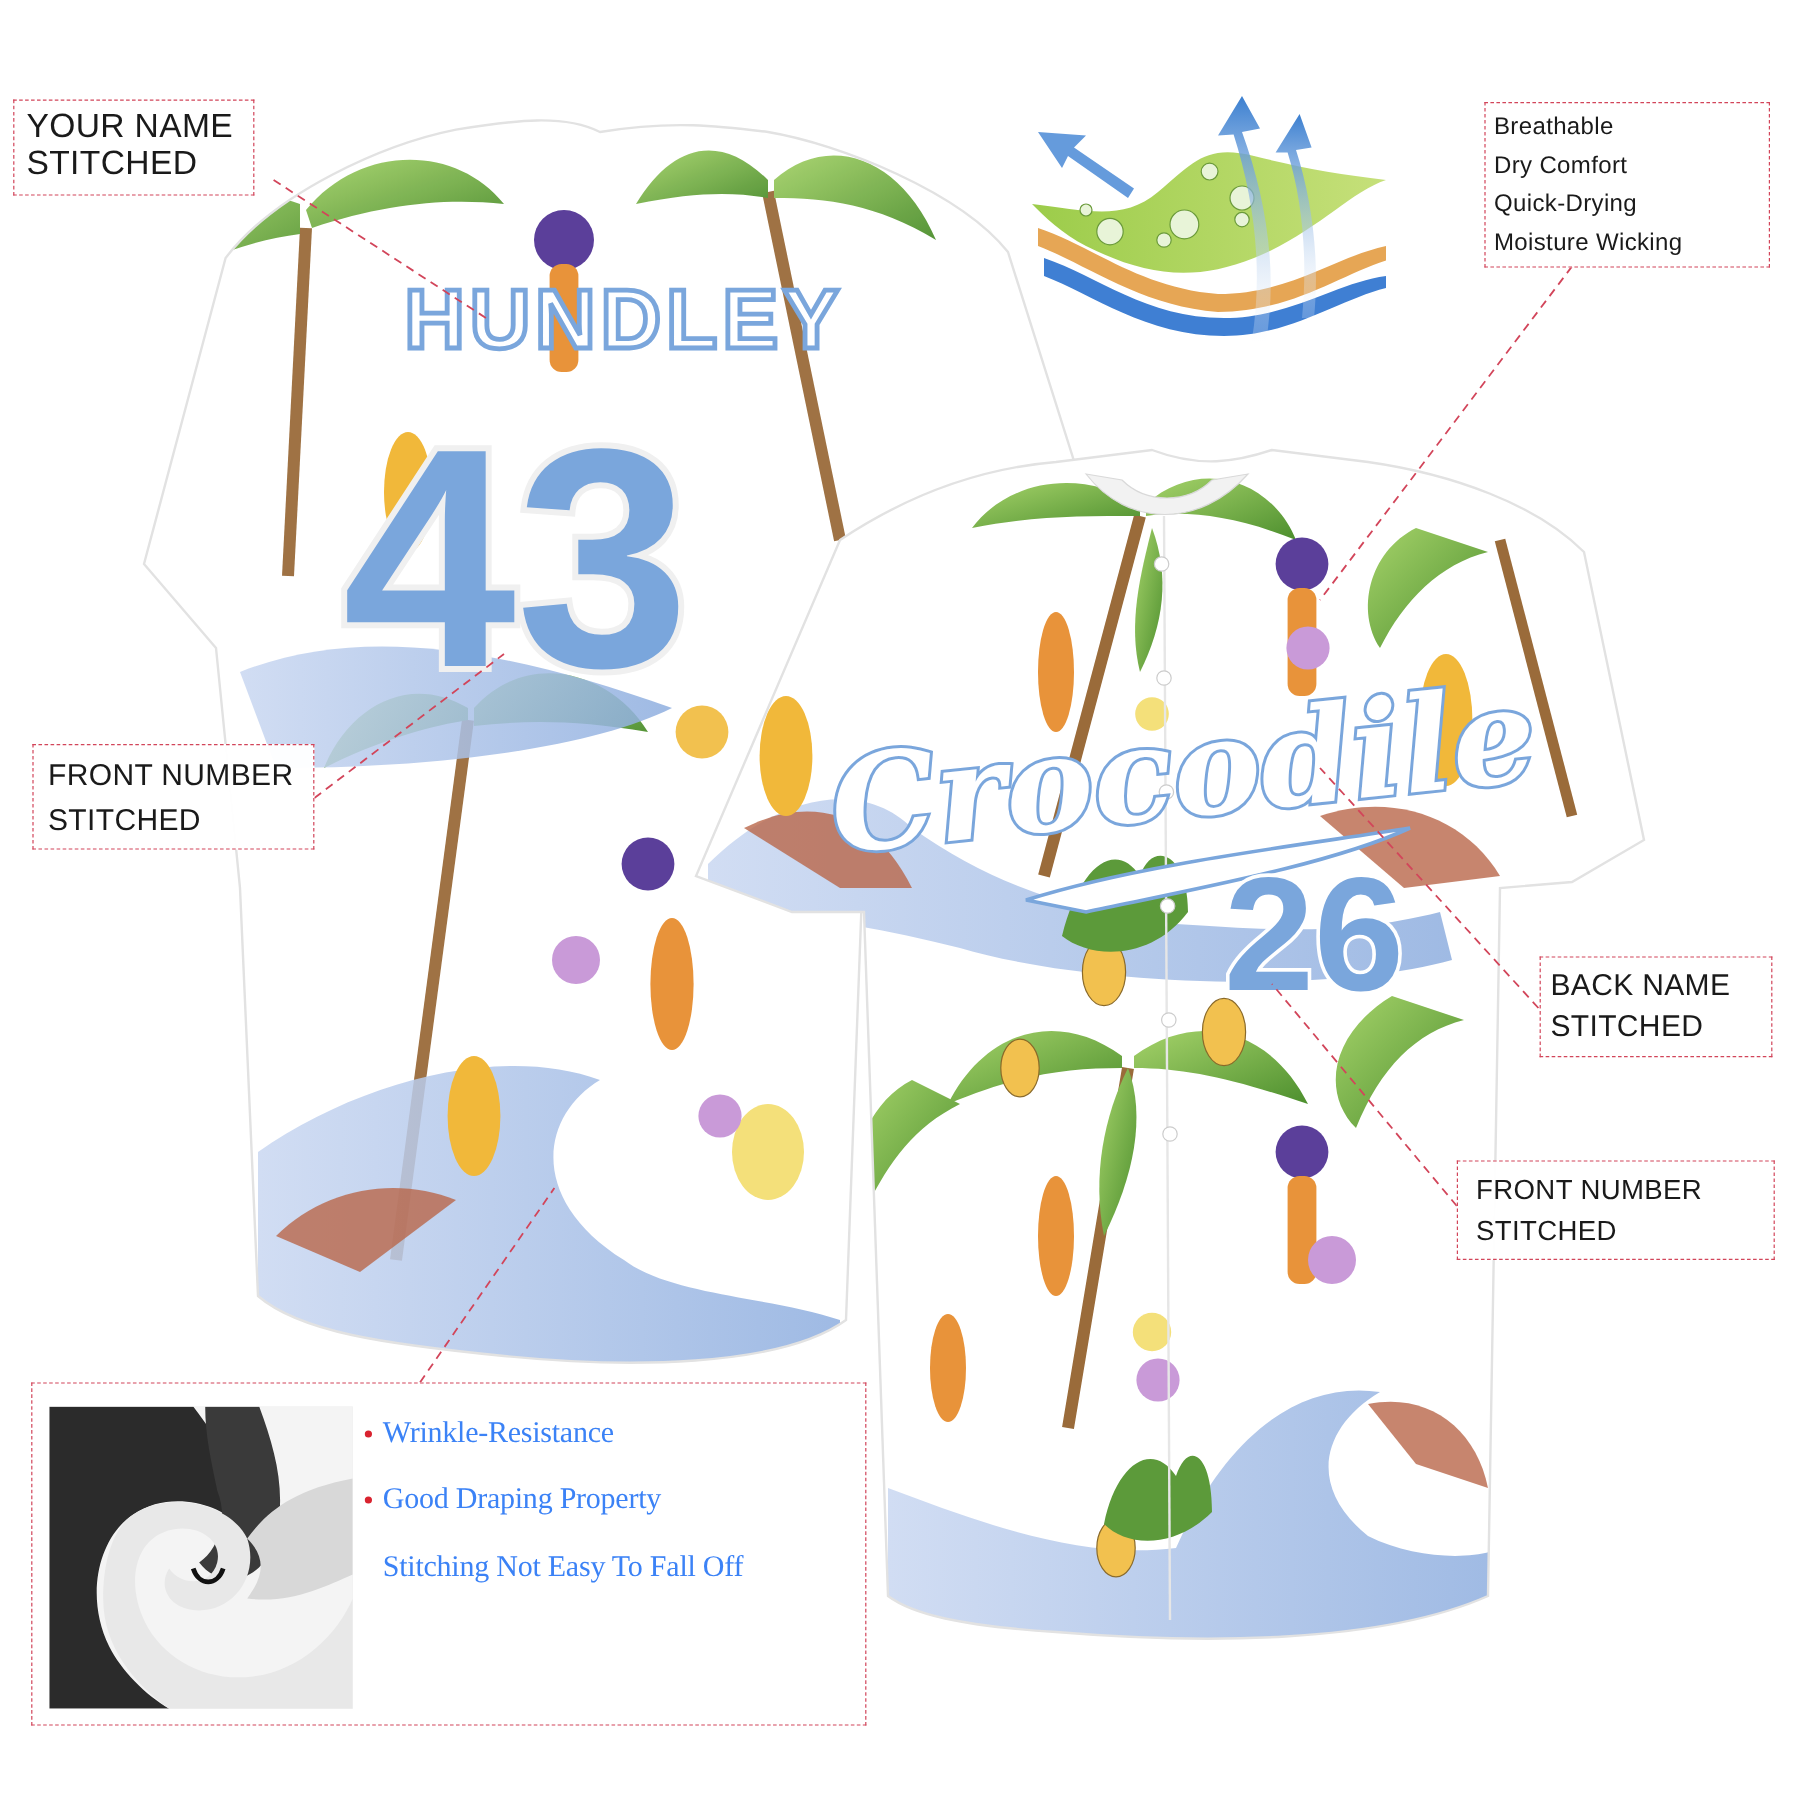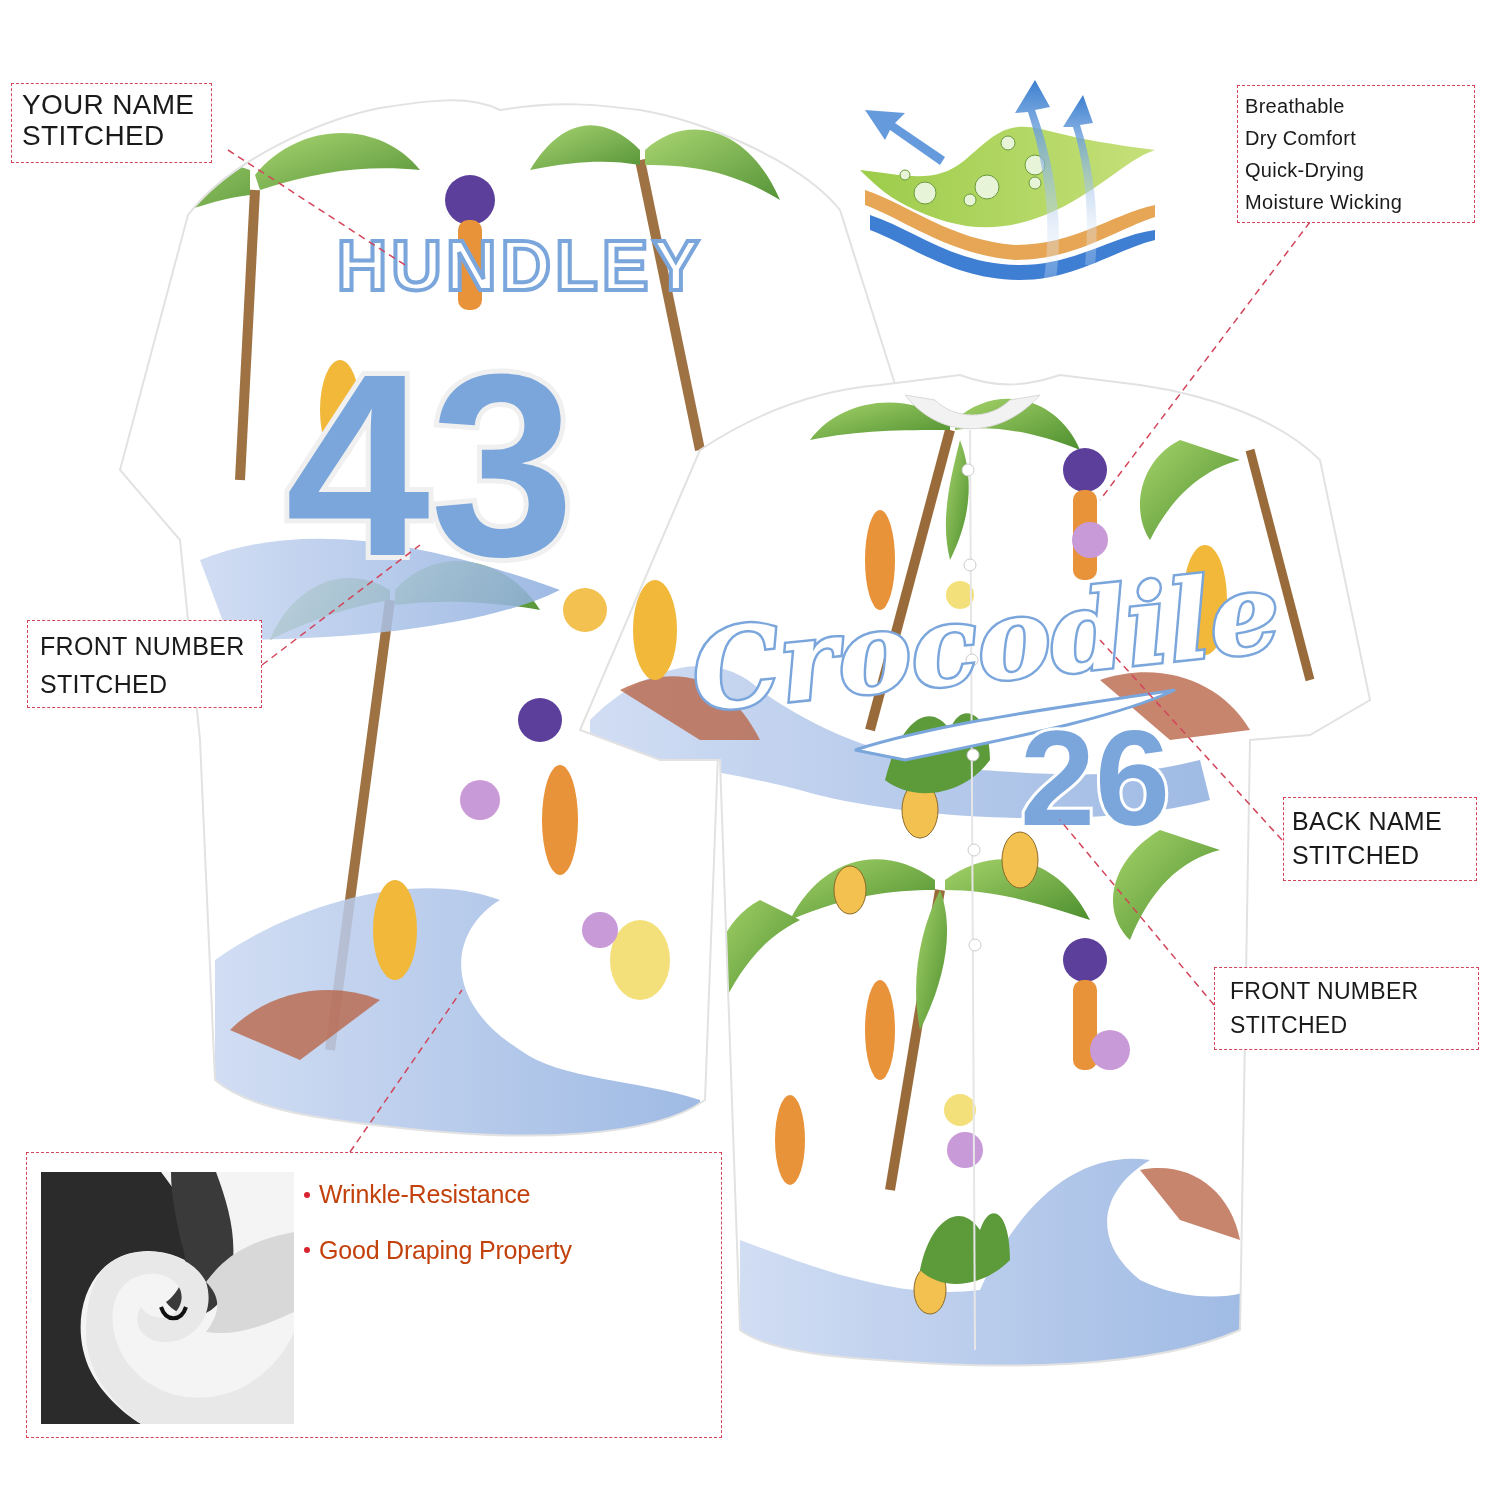--- a/index.html
+++ b/index.html
@@ -33,7 +33,7 @@
   .features-list { position: absolute; left: 275px; top: 14px; }
   .feature-item {
     height: 55.5px; display: flex; align-items: center; font-size: 25px;
-    font-family: Liberation Sans, sans-serif; letter-spacing: -0.2px; color: #c2410c;
+    font-family: Liberation Serif, serif; letter-spacing: -0.2px; color: #3b82f6;
   }
   .feature-item .bullet {
     width: 6px; height: 6px; border-radius: 50%; background: #d9232f;

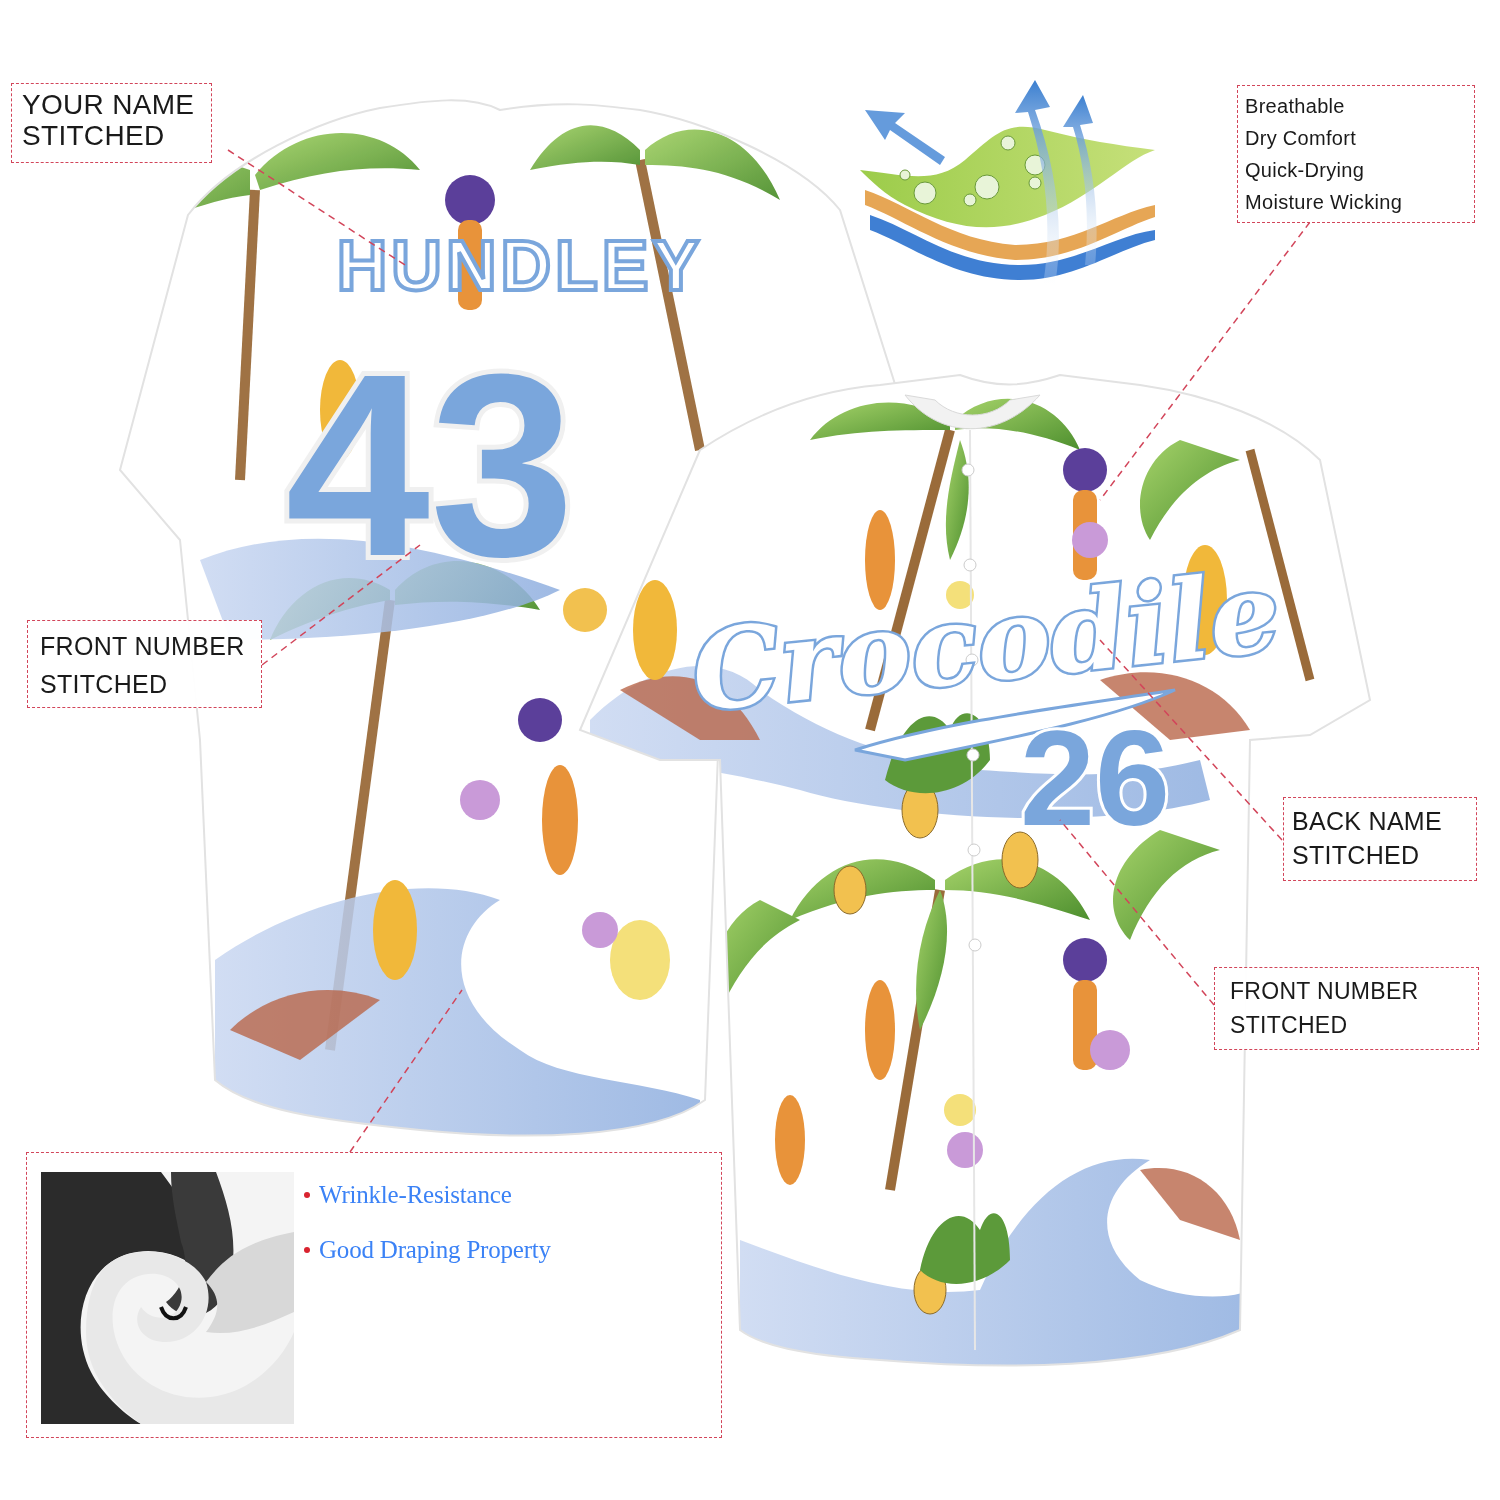--- a/index.html
+++ b/index.html
@@ -259,6 +259,7 @@
     </div>
     <div class="feature-item">
       <span class="bullet none"></span>
+      <span>Stitching Not Easy To Fall Off</span>
     </div>
   </div>
 </div>

